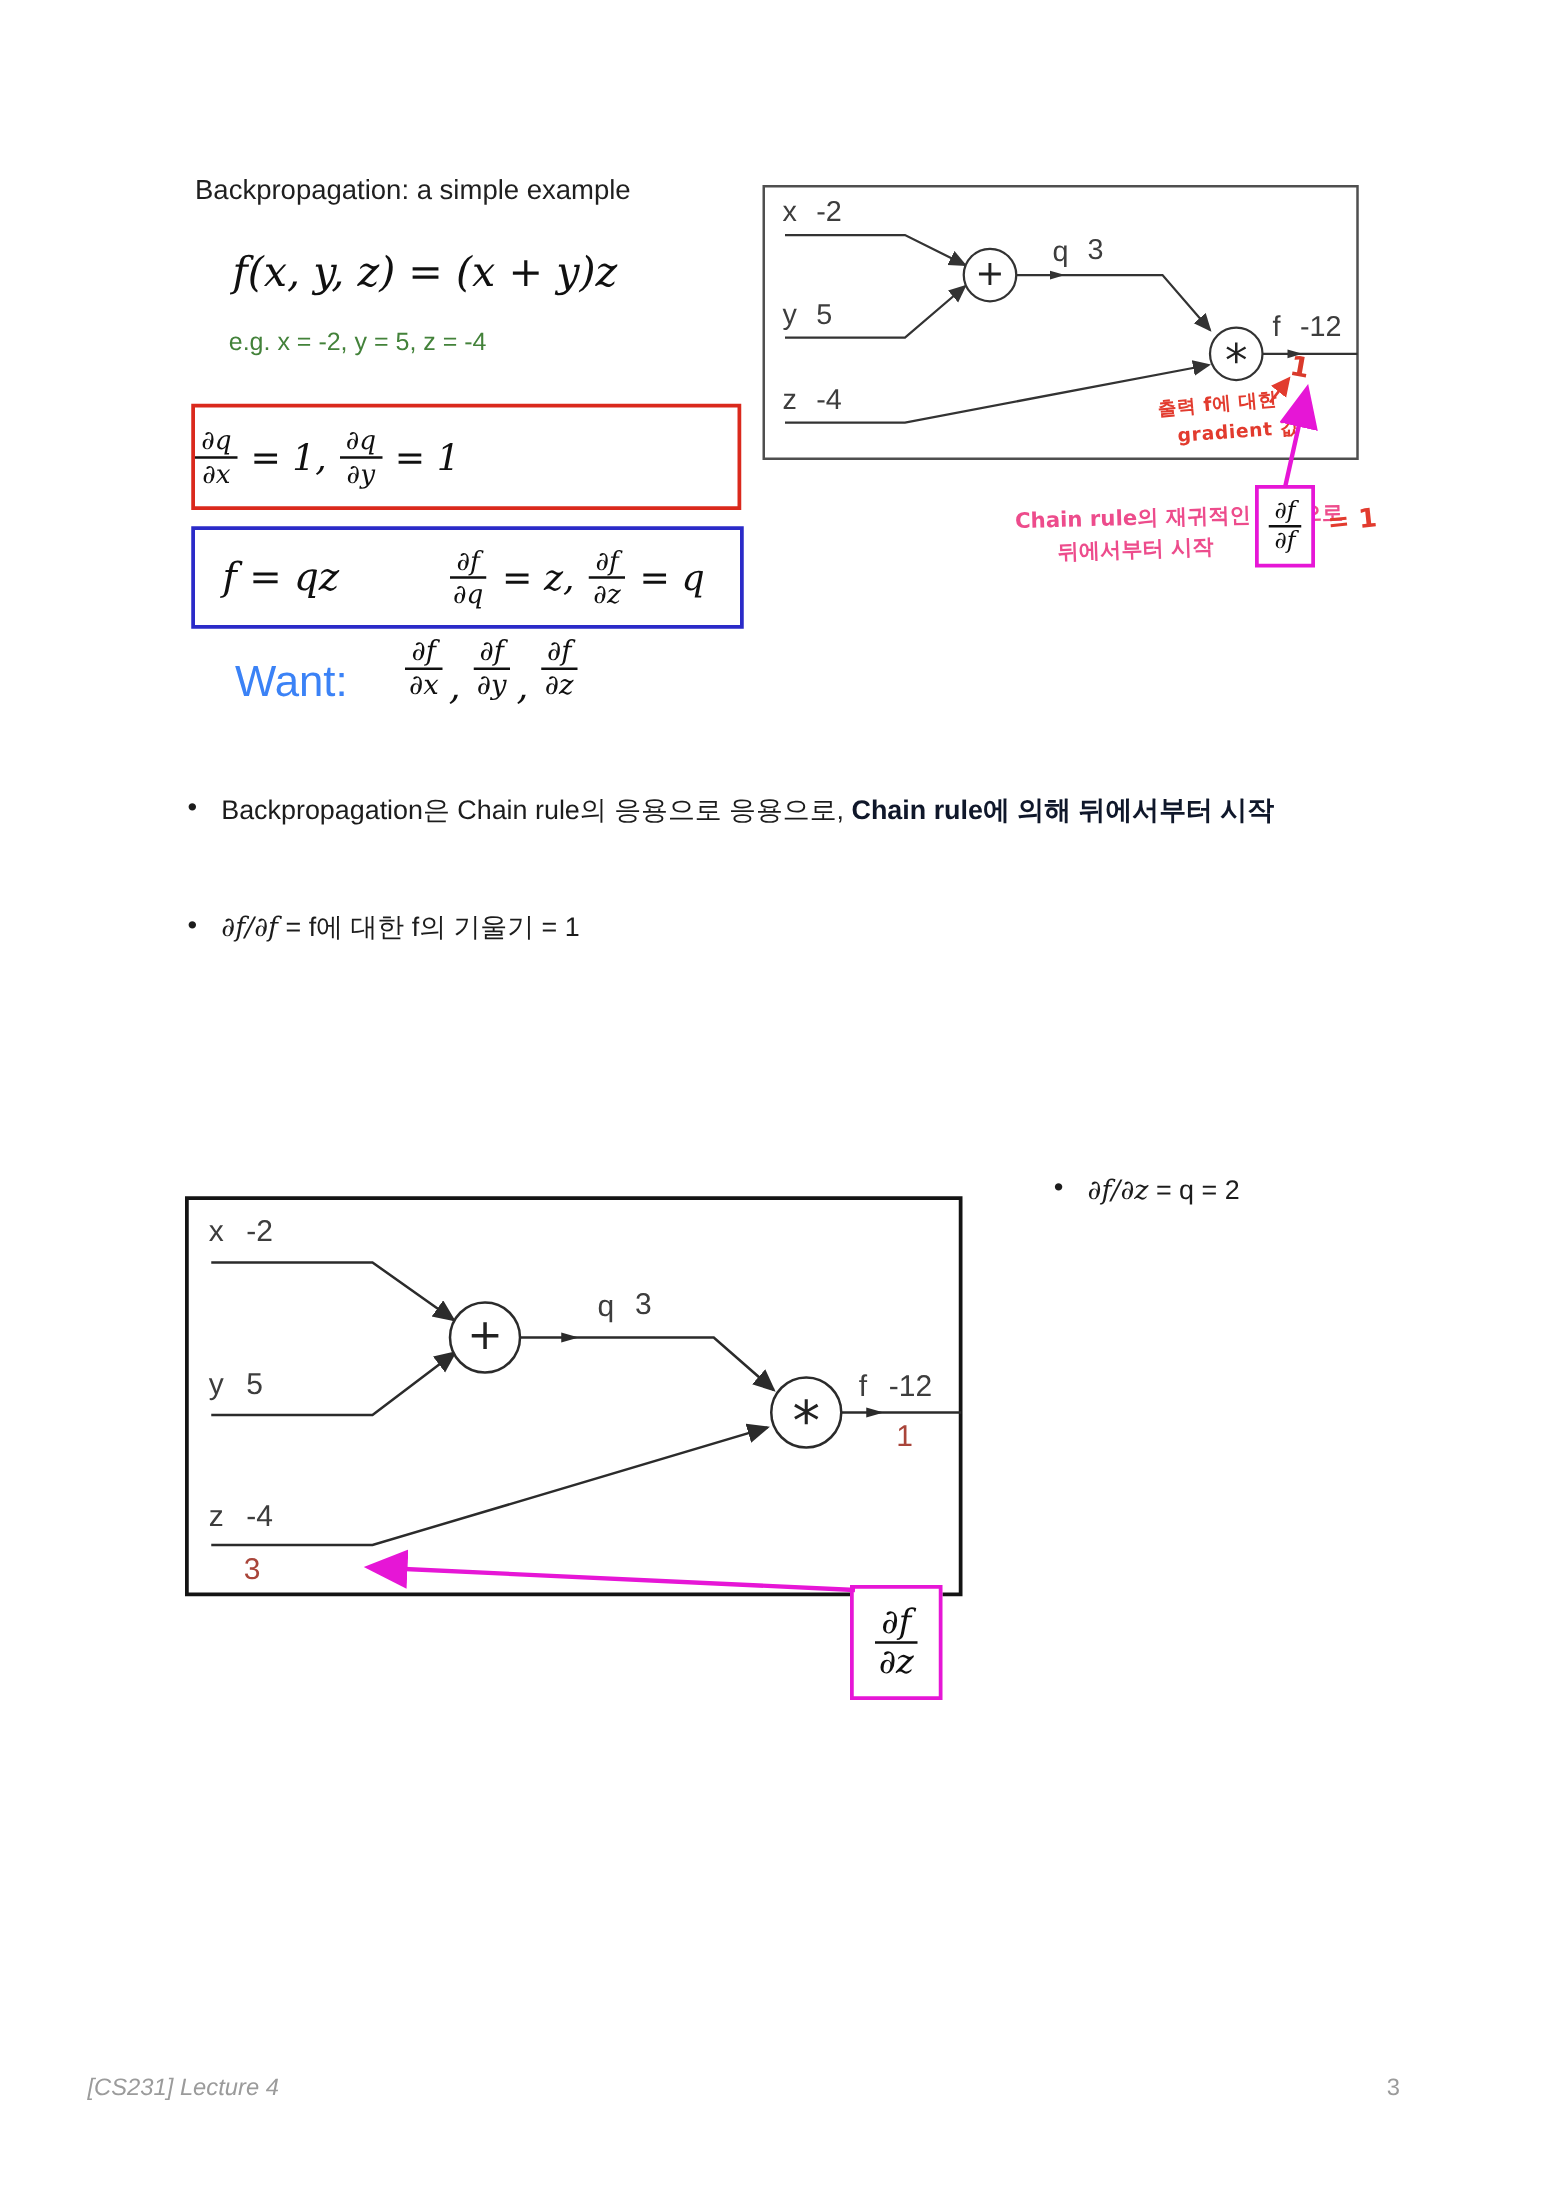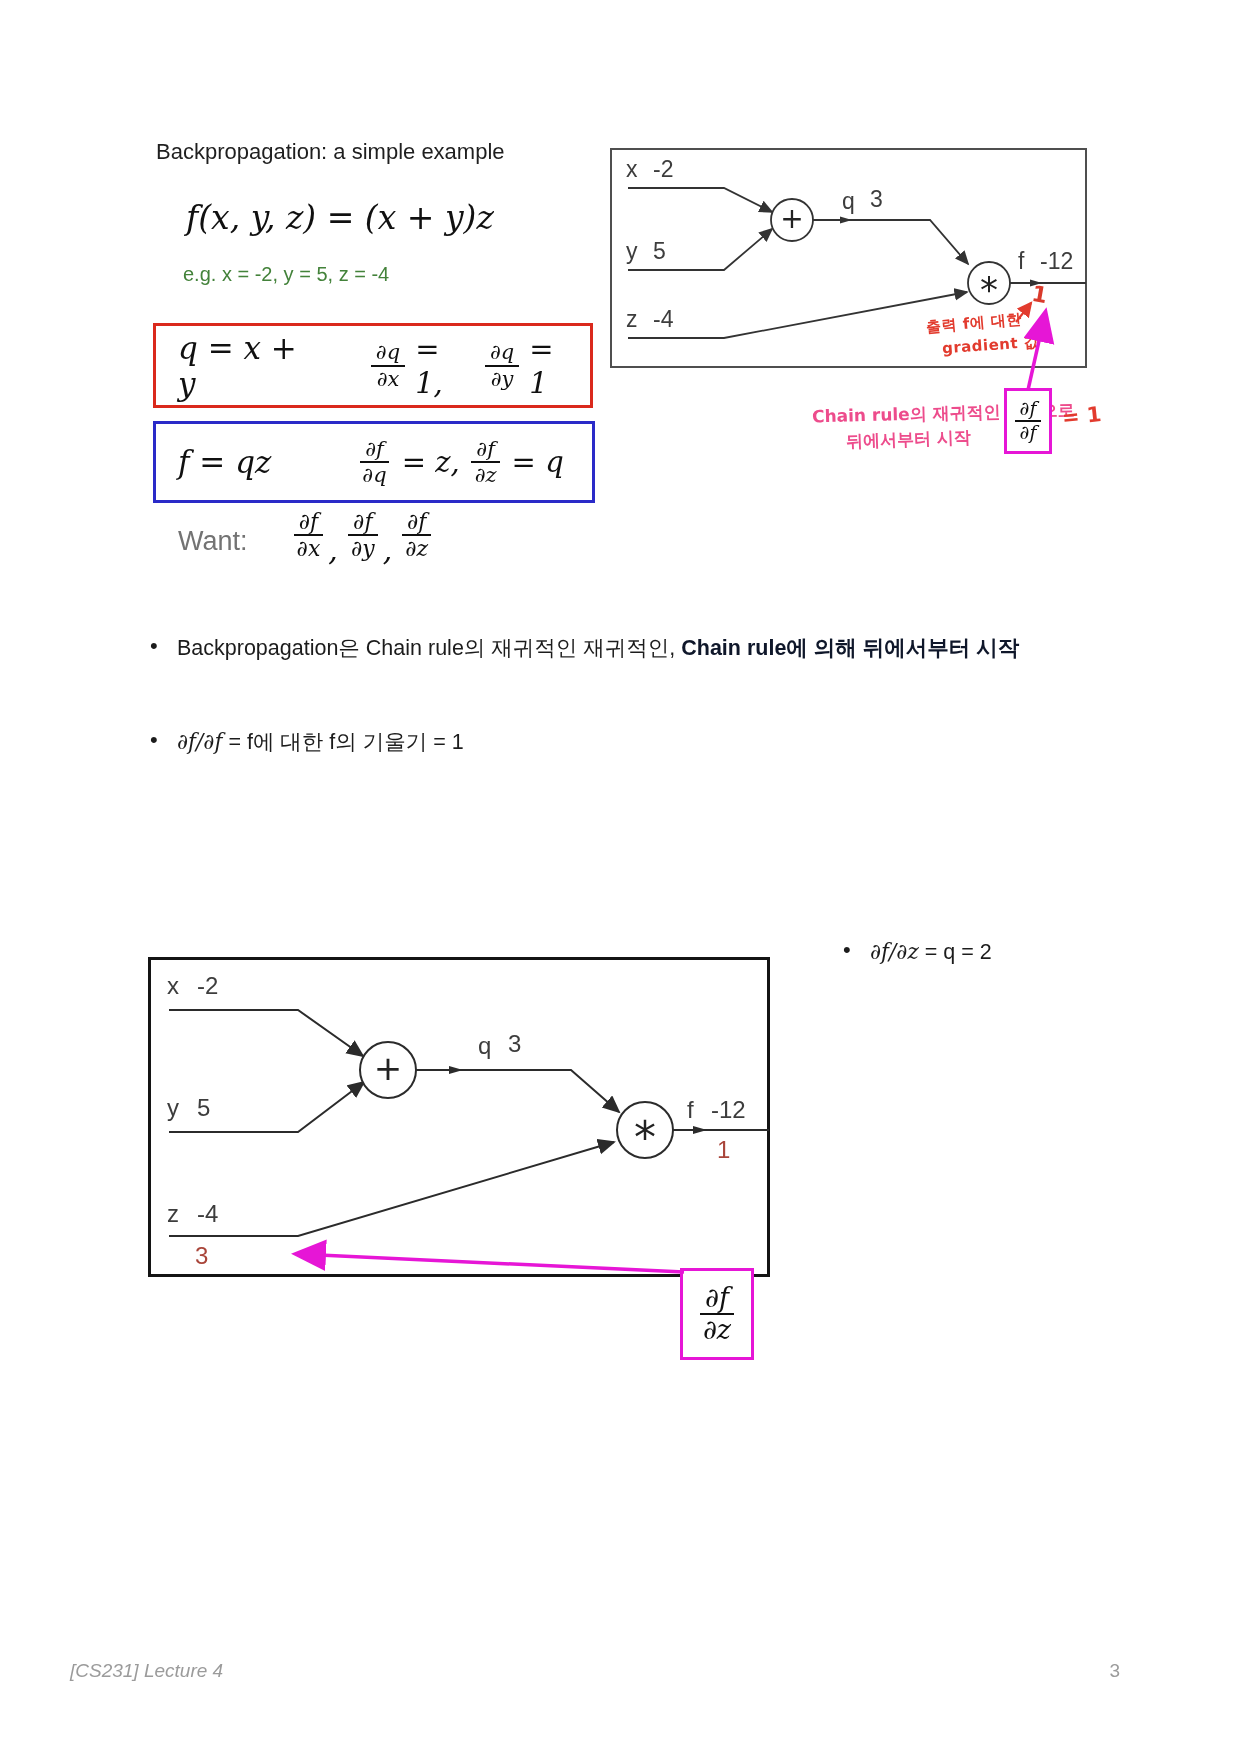--- a/index.html
+++ b/index.html
@@ -45,7 +45,6 @@
   <div class="abs sans green" style="left:183px;top:263px;font-size:20px;">e.g. x = -2, y = 5, z = -4</div>
 
   <div class="abs eqbox" style="left:153px;top:323px;width:440px;height:85px;border:3px solid #da291c;">
-    <span class="math" style="font-size:31px;margin-left:22px;margin-right:50px;">q = x + y</span>
     <span class="frac">
       <span class="num">∂q</span>
       <span class="den">∂x</span>

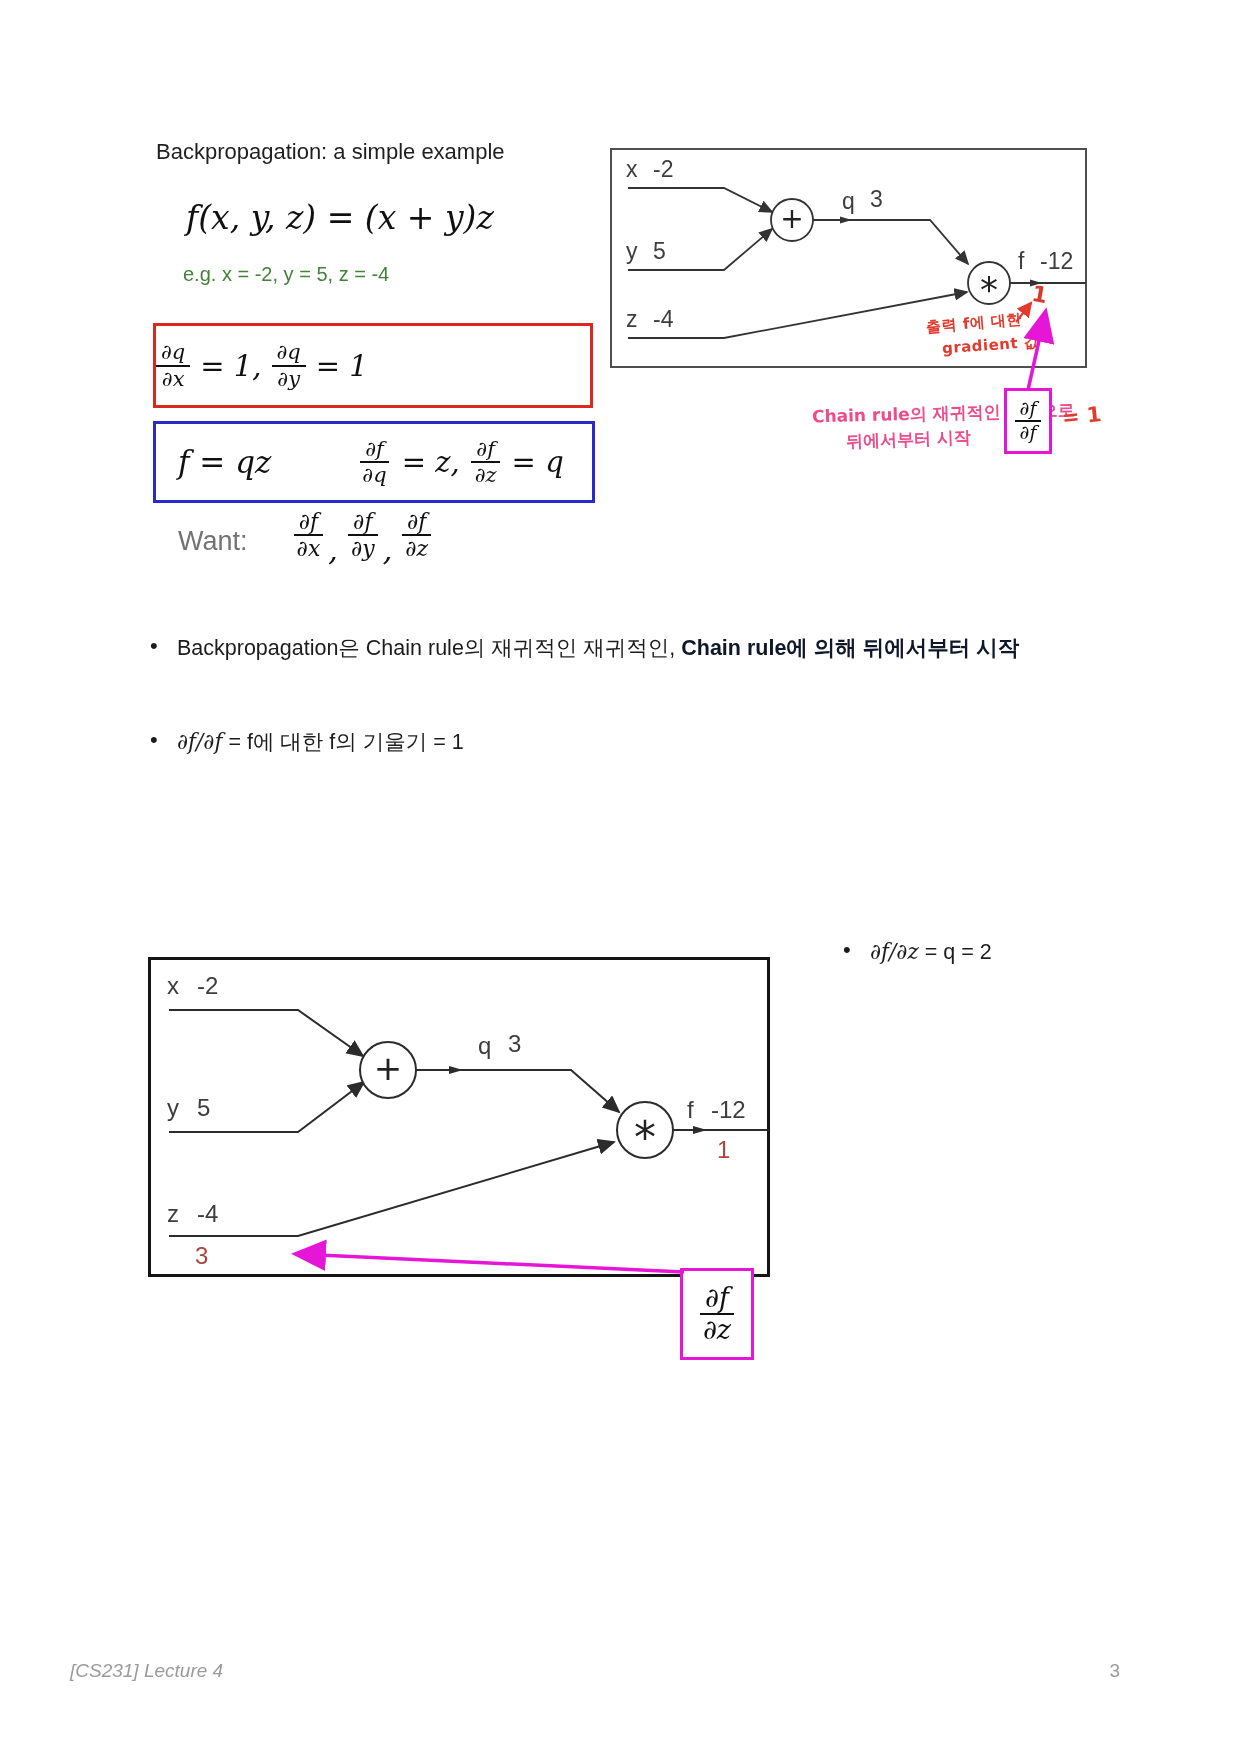--- a/index.html
+++ b/index.html
@@ -72,7 +72,7 @@
   </div>
 
   <div class="abs" style="left:172px;top:510px;display:flex;align-items:flex-start;">
-    <span class="sans" style="font-size:27px;color:#737373;margin:16px 44px 0 6px;">Want:</span>
+    <span class="sans" style="font-size:35px;color:#3b82f6;margin:16px 44px 0 16px;">Want:</span>
     <span class="frac wantfrac">
       <span class="num">∂f</span>
       <span class="den">∂x</span>

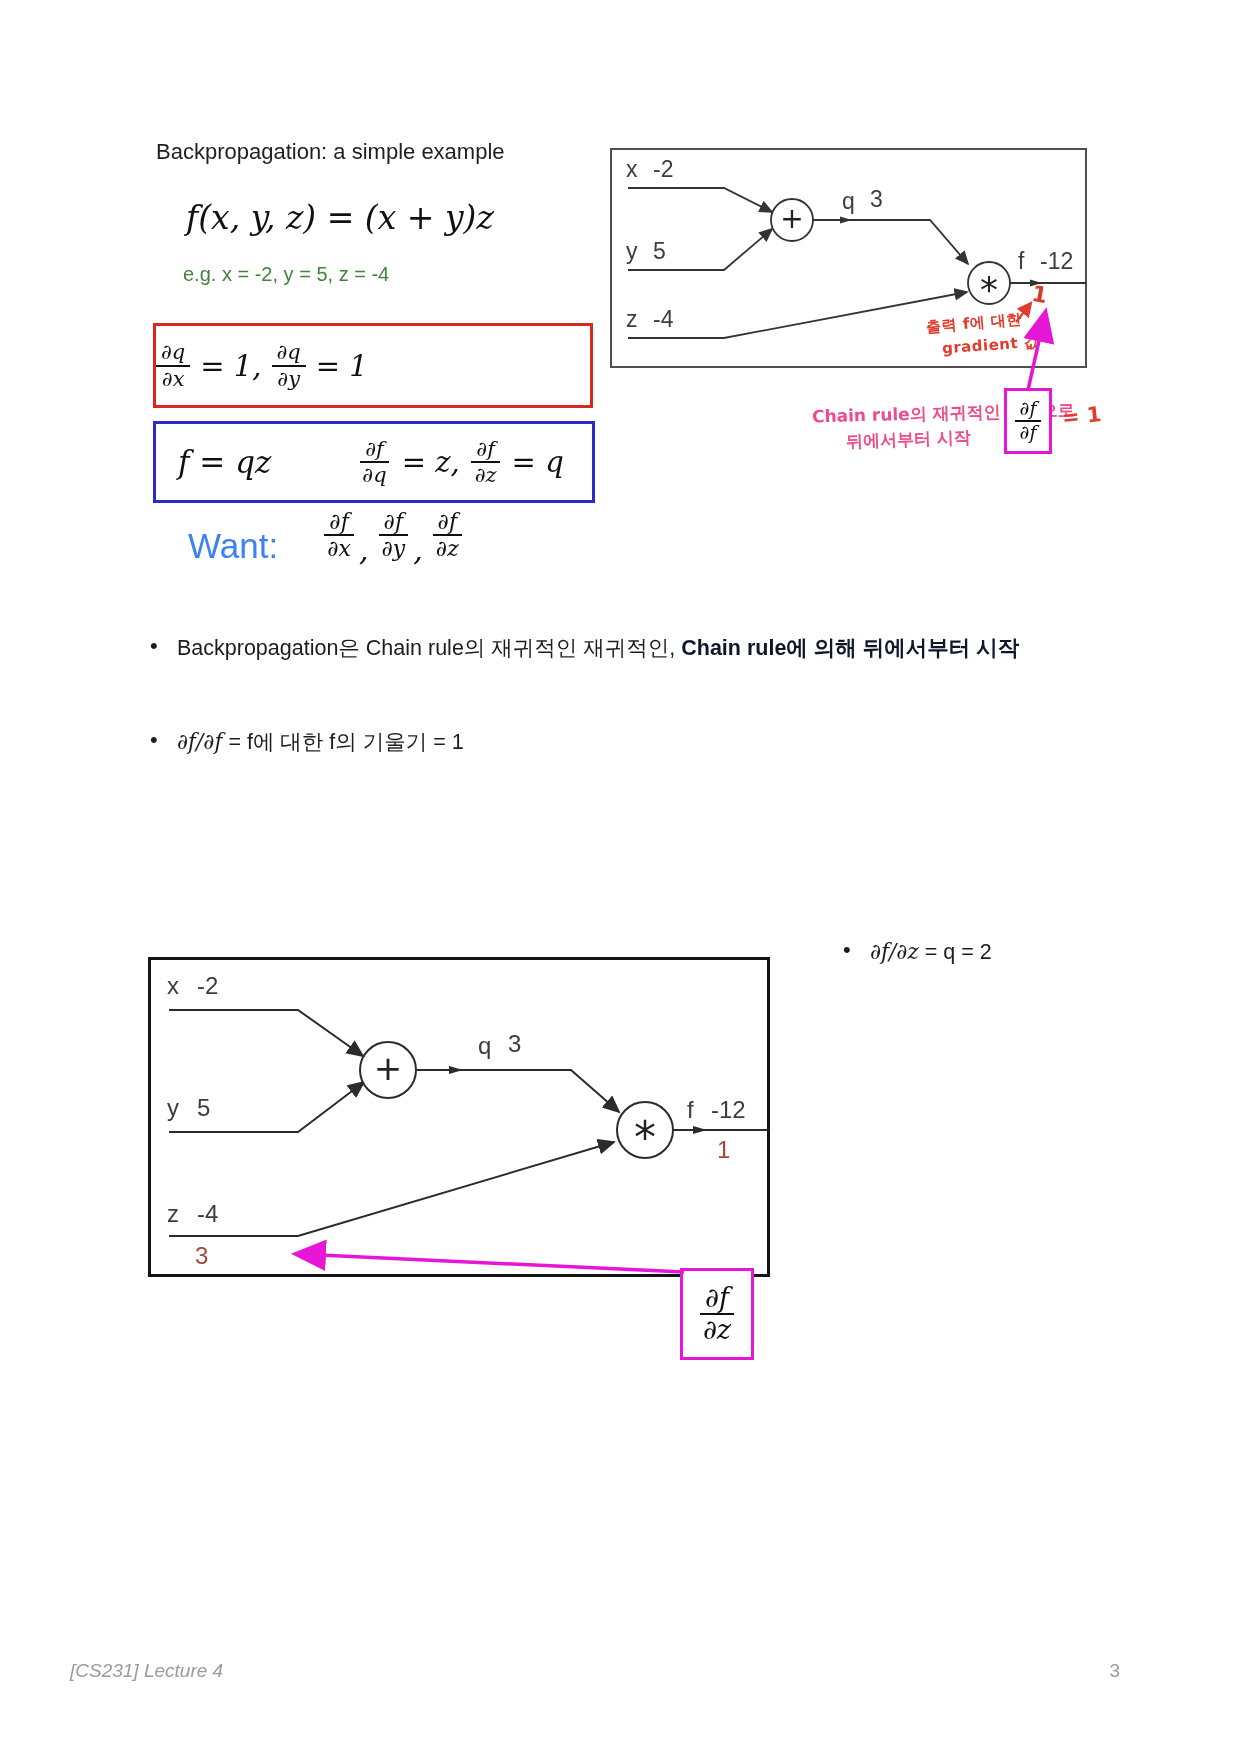--- a/index.html
+++ b/index.html
@@ -139,7 +139,7 @@
 
   <div class="bullet" style="left:150px;top:628px;width:848px;">
     <span class="dot">•</span>
-    <span>Backpropagation은 Chain rule의 재귀적인 재귀적인, </span><span class="b1-magenta">Chain rule에 의해 뒤에서부터 시작</span>
+    <span>Backpropagation은 Chain rule의 응용으로 응용으로, </span><span class="b1-magenta">Chain rule에 의해 뒤에서부터 시작</span>
   </div>
 
   <div class="bullet" style="left:150px;top:722px;width:848px;">

